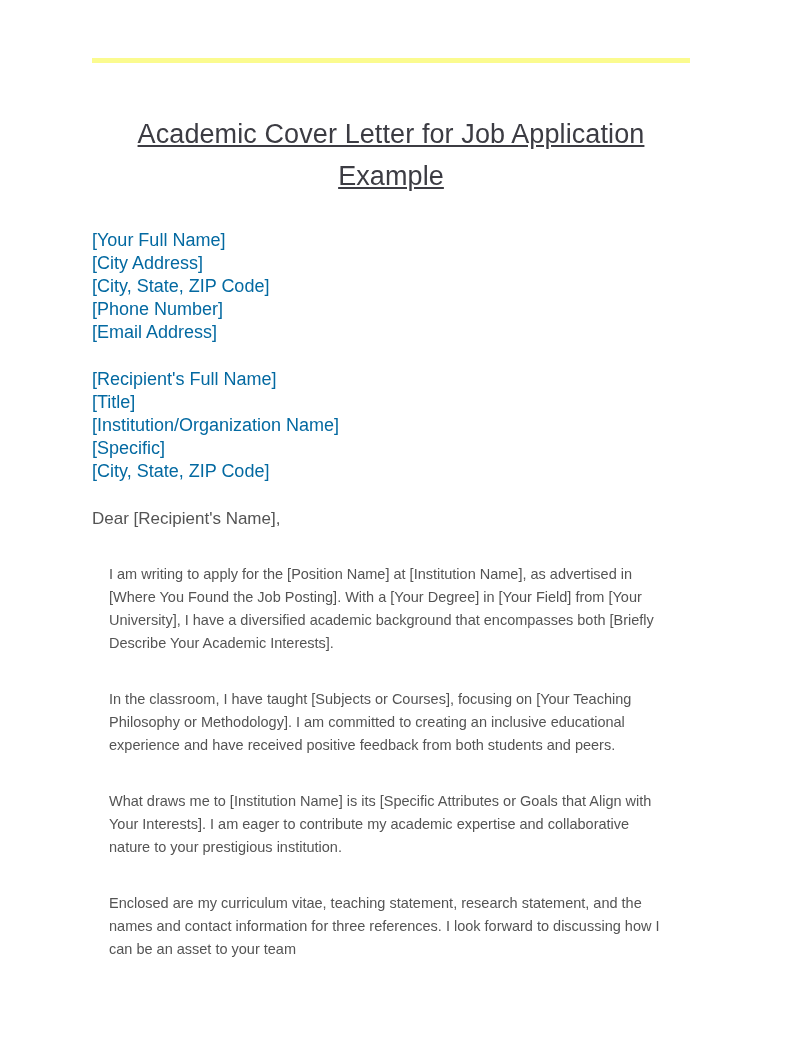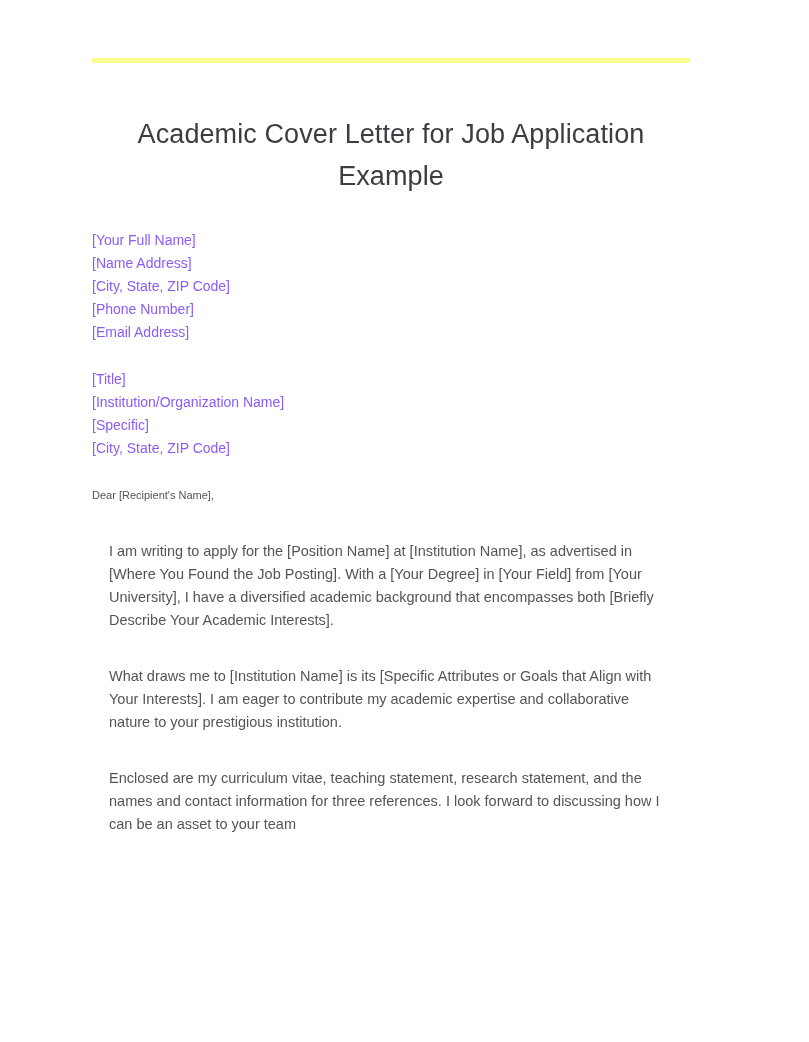--- a/index.html
+++ b/index.html
@@ -52,6 +52,7 @@
     color: #3c3c43;
     text-align: center;
     letter-spacing: 0.1px;
+    text-decoration: underline;
   }
 
   

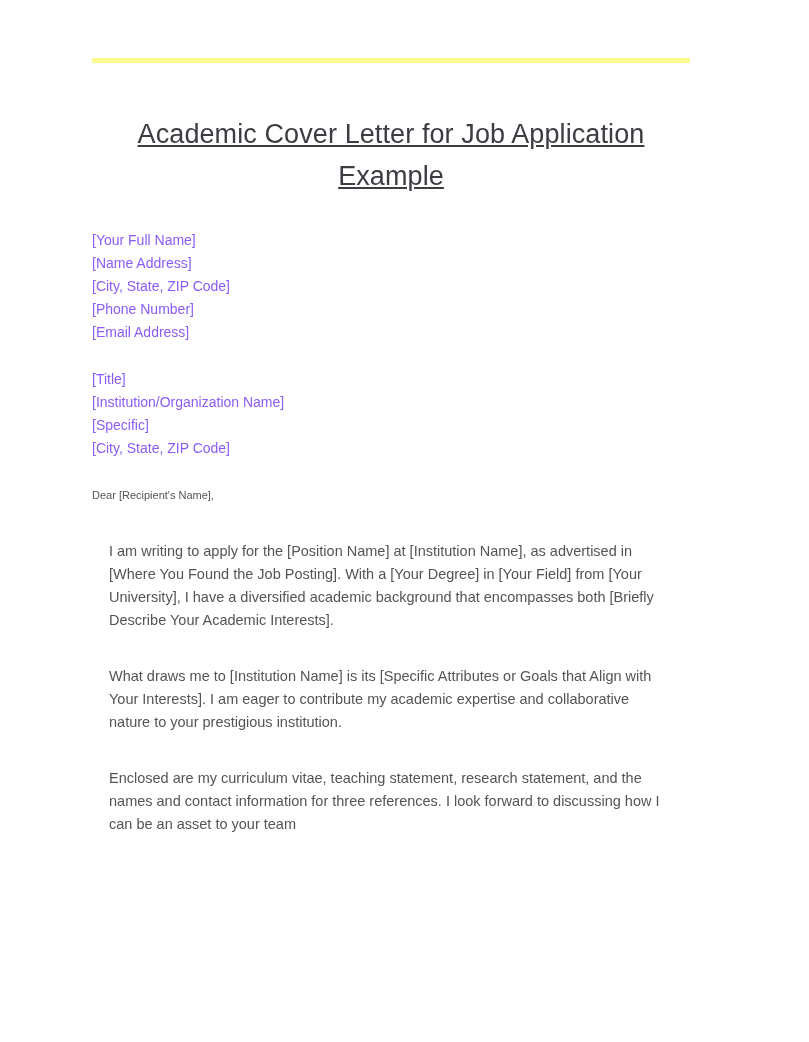--- a/index.html
+++ b/index.html
@@ -71,9 +71,9 @@
   }
 
   .address-line {
-    font-size: 14px;
+    font-size: 18px;
     line-height: 23px;
-    color: #8b5cf6;
+    color: #0369a1;
   }
 
   

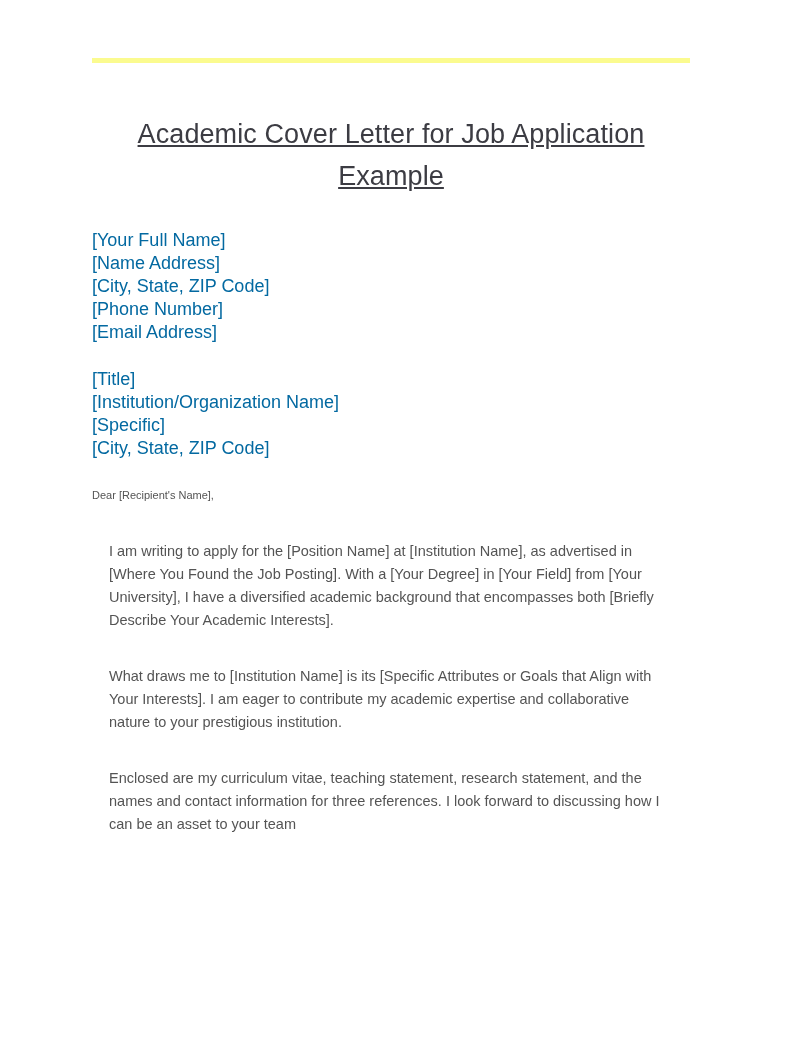--- a/index.html
+++ b/index.html
@@ -106,7 +106,7 @@
 
     <div class="address-block sender">
       <div class="address-line">[Your Full Name]</div>
-      <div class="address-line">[Name Address]</div>
+      <div class="address-line">[City Address]</div>
       <div class="address-line">[City, State, ZIP Code]</div>
       <div class="address-line">[Phone Number]</div>
       <div class="address-line">[Email Address]</div>

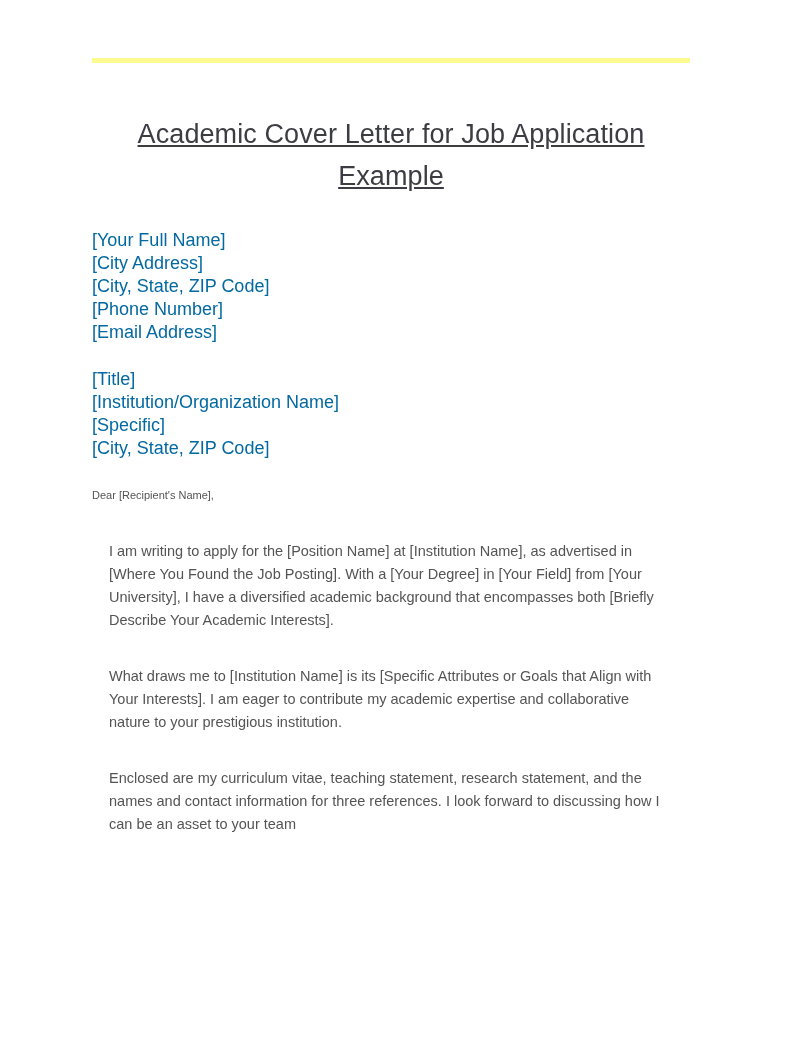--- a/index.html
+++ b/index.html
@@ -113,6 +113,7 @@
     </div>
 
     <div class="address-block recipient">
+      <div class="address-line">[Recipient's Full Name]</div>
       <div class="address-line">[Title]</div>
       <div class="address-line">[Institution/Organization Name]</div>
       <div class="address-line">[Specific]</div>

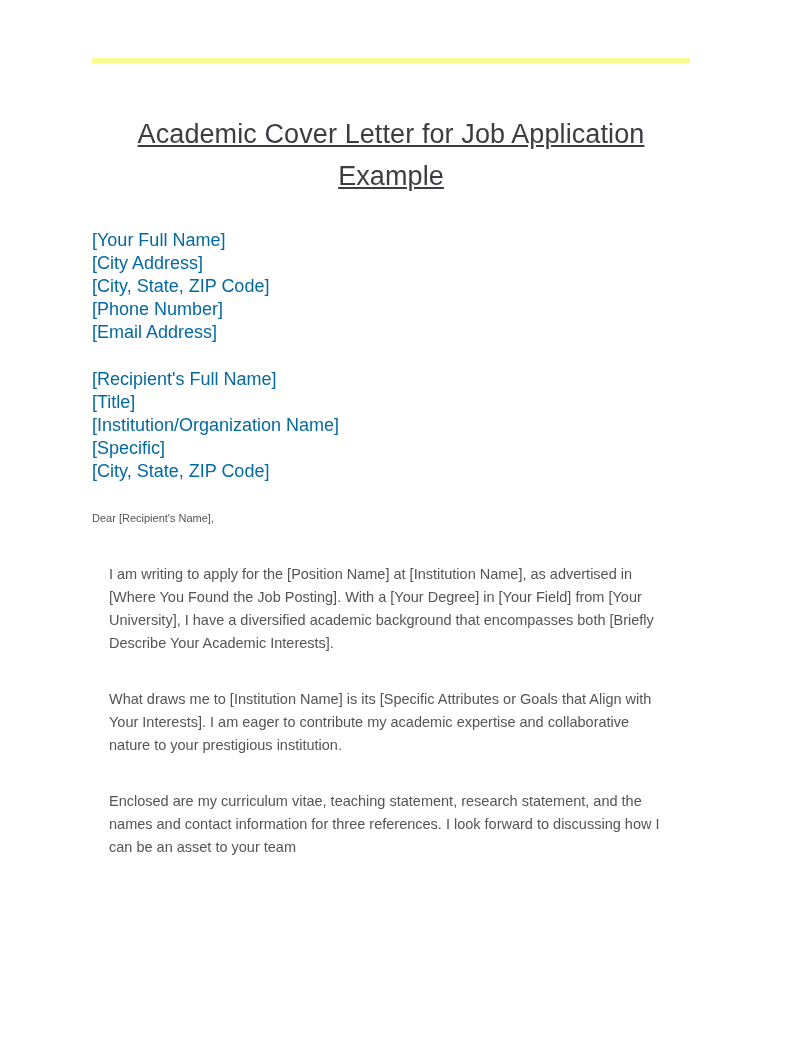--- a/index.html
+++ b/index.html
@@ -80,7 +80,7 @@
   .salutation {
     margin: 0;
     padding-top: 24px;
-    font-size: 11px;
+    font-size: 17px;
     line-height: 23px;
     color: #545454;
   }

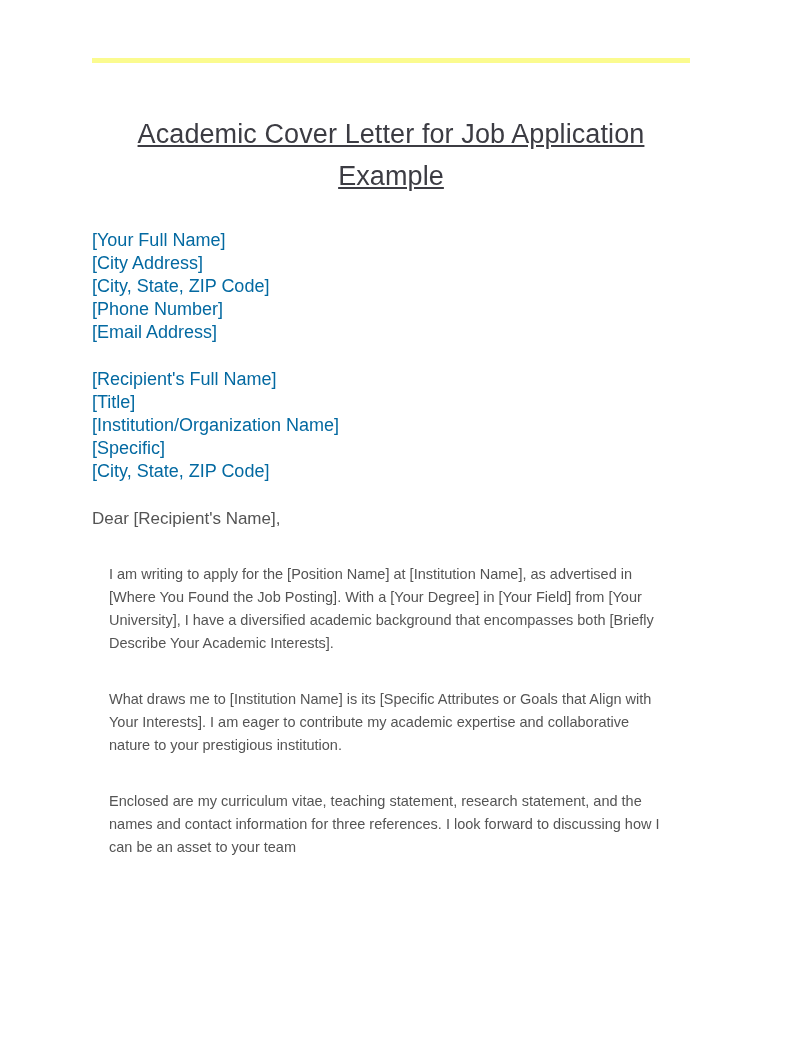--- a/index.html
+++ b/index.html
@@ -123,6 +123,7 @@
     <p class="salutation">Dear [Recipient's Name],</p>
 
     <p class="body-paragraph">I am writing to apply for the [Position Name] at [Institution Name], as advertised in [Where You Found the Job Posting]. With a [Your Degree] in [Your Field] from [Your University], I have a diversified academic background that encompasses both [Briefly Describe Your Academic Interests].</p>
+    <p class="body-paragraph">In the classroom, I have taught [Subjects or Courses], focusing on [Your Teaching Philosophy or Methodology]. I am committed to creating an inclusive educational experience and have received positive feedback from both students and peers.</p>
     <p class="body-paragraph">What draws me to [Institution Name] is its [Specific Attributes or Goals that Align with Your Interests]. I am eager to contribute my academic expertise and collaborative nature to your prestigious institution.</p>
     <p class="body-paragraph">Enclosed are my curriculum vitae, teaching statement, research statement, and the names and contact information for three references. I look forward to discussing how I can be an asset to your team</p>
 

